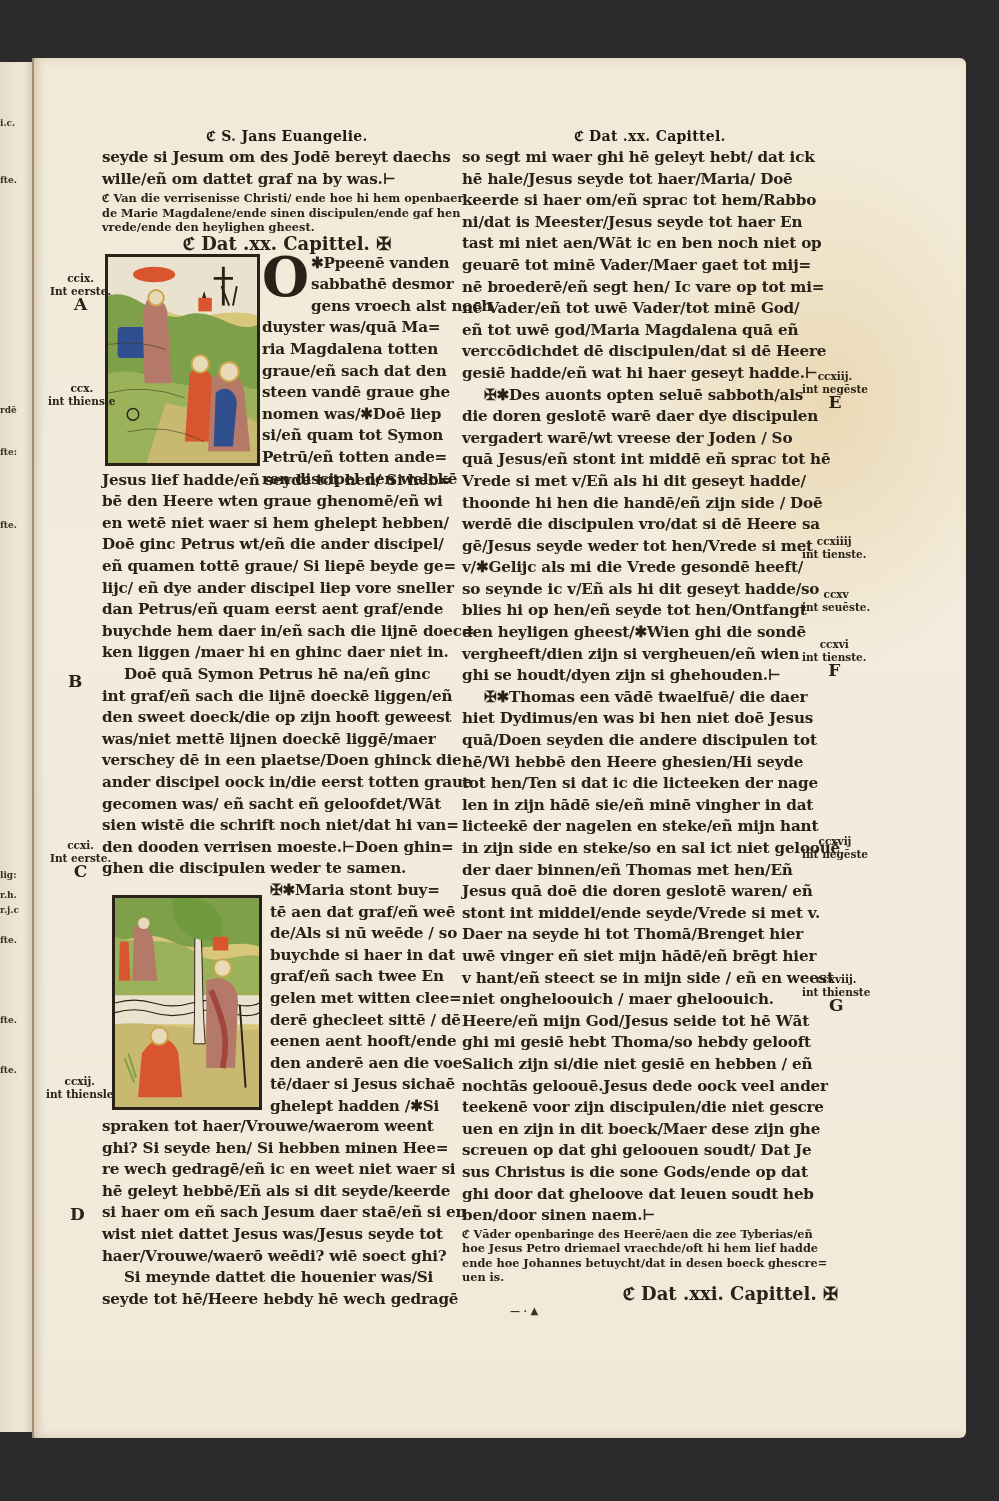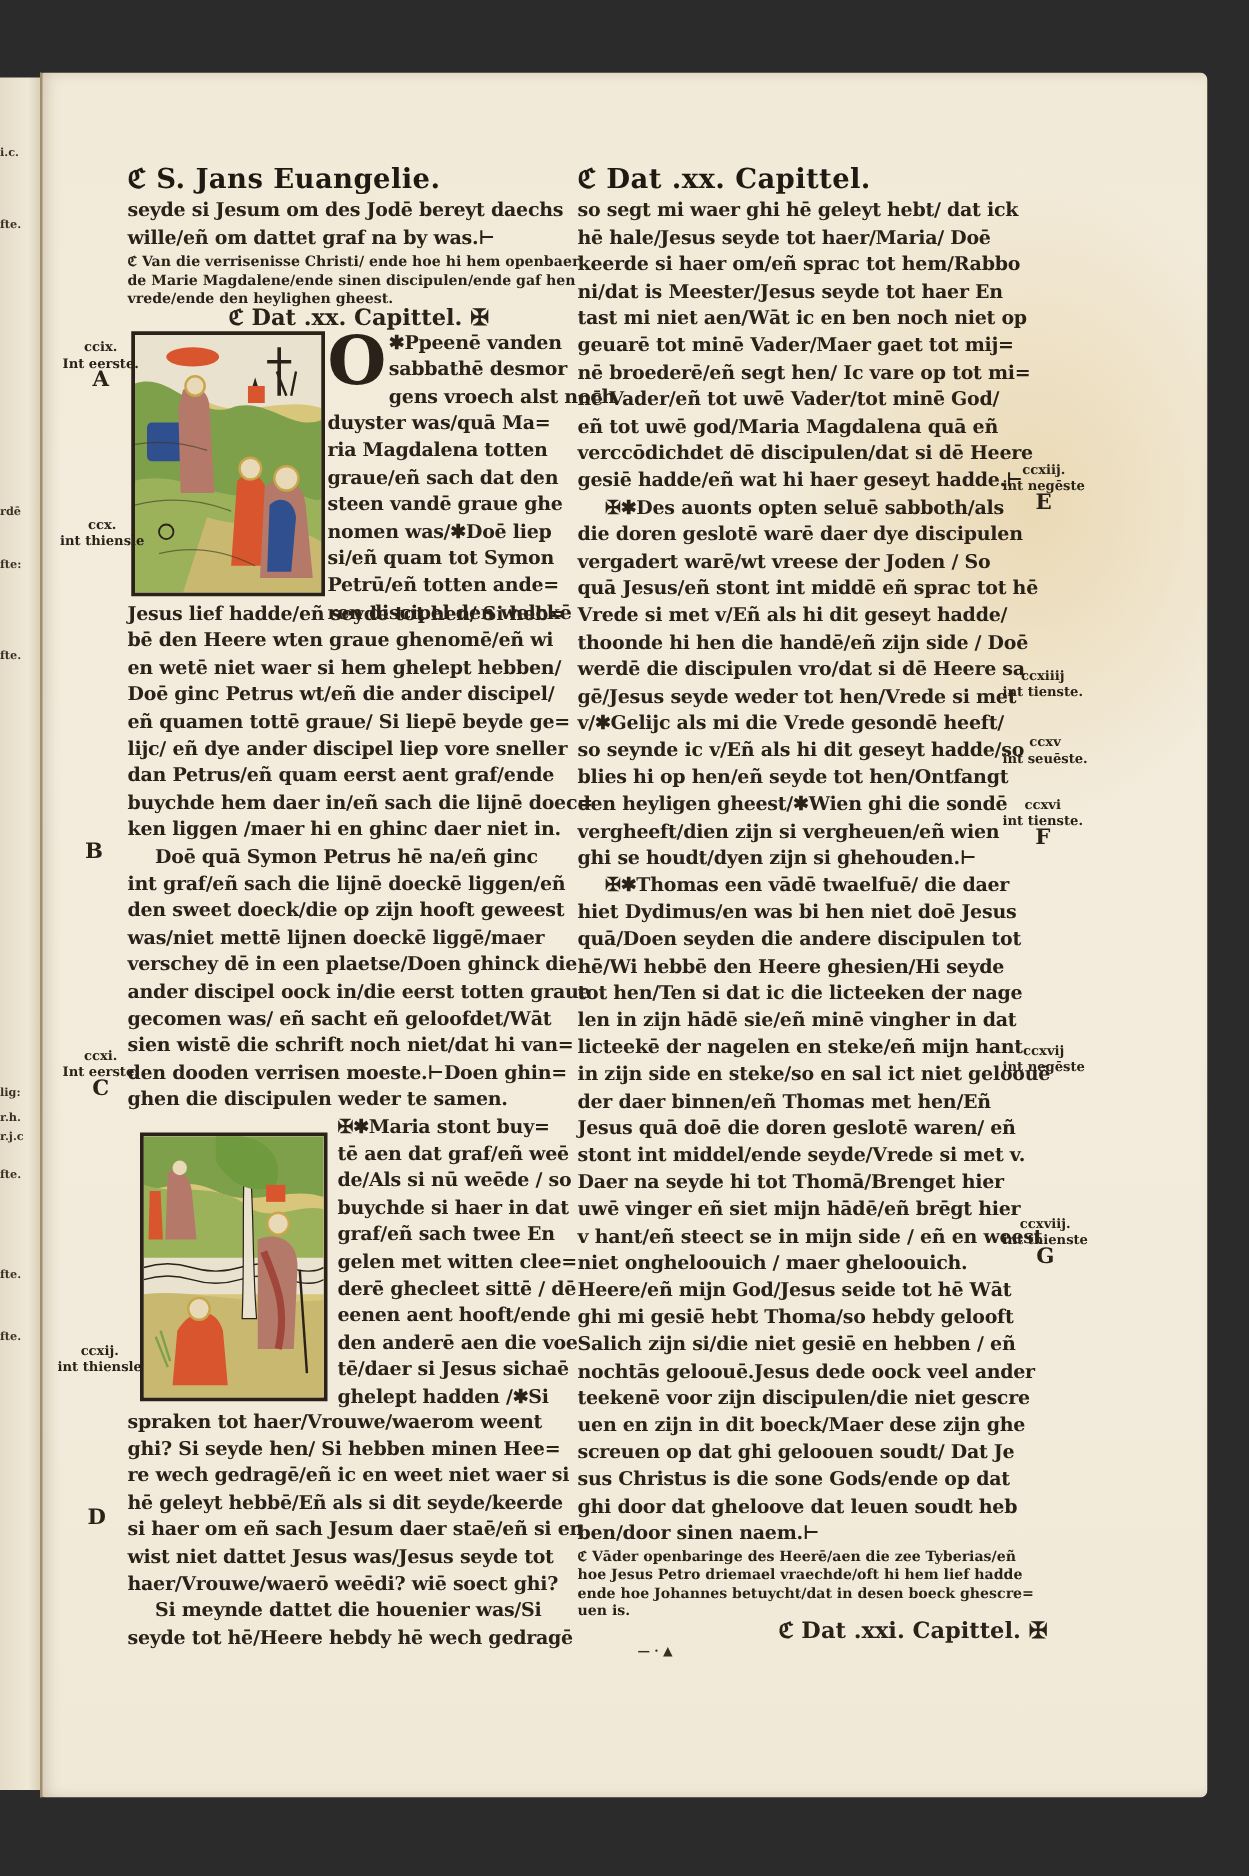--- a/index.html
+++ b/index.html
@@ -30,7 +30,7 @@
     .col-left { left:70px; top:68px; width:370px; }
     .col-right { left:430px; top:68px; width:376px; }
     .header {
-      font-size:22px; font-family:"DejaVu Serif", serif; font-weight:bold;
+      text-align:center; font-size:14px; font-family:"DejaVu Serif", serif; font-weight:bold;
       letter-spacing:0.3px; margin-bottom:2px; color:#1f1912;
     }
     .line { font-size:15.2px; line-height:21.6px; white-space:nowrap; letter-spacing:-0.2px; }

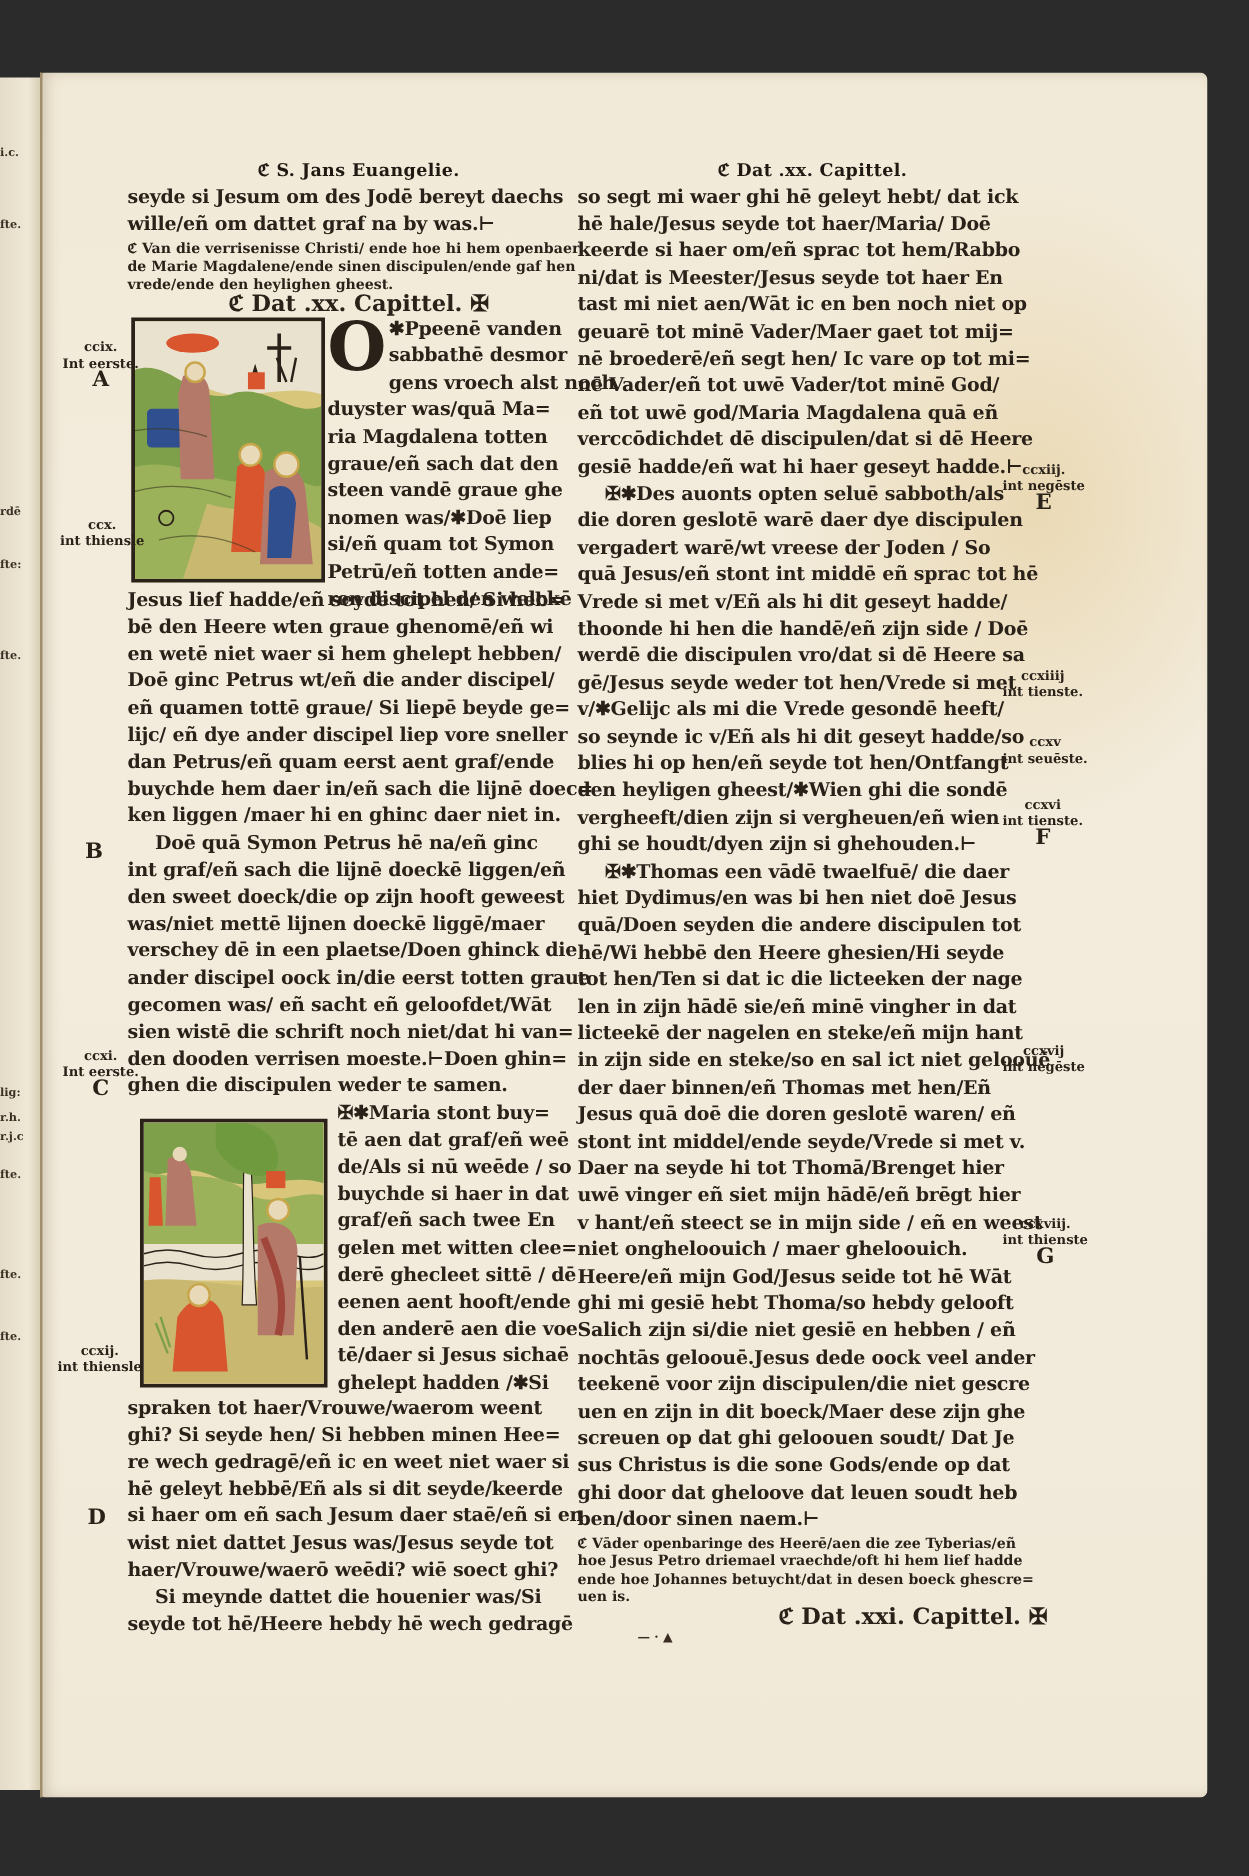--- a/index.html
+++ b/index.html
@@ -210,7 +210,7 @@
         <div>Int eerste.</div>
         <span class="margin-letter">A</span>
       </div>
-      <div class="margin-note" style="top: 356px; left: 16px;">
+      <div class="margin-note" style="top: 324px; left: 16px;">
         <div>ccx.</div>
         <div>int thiensle</div>
       </div>

